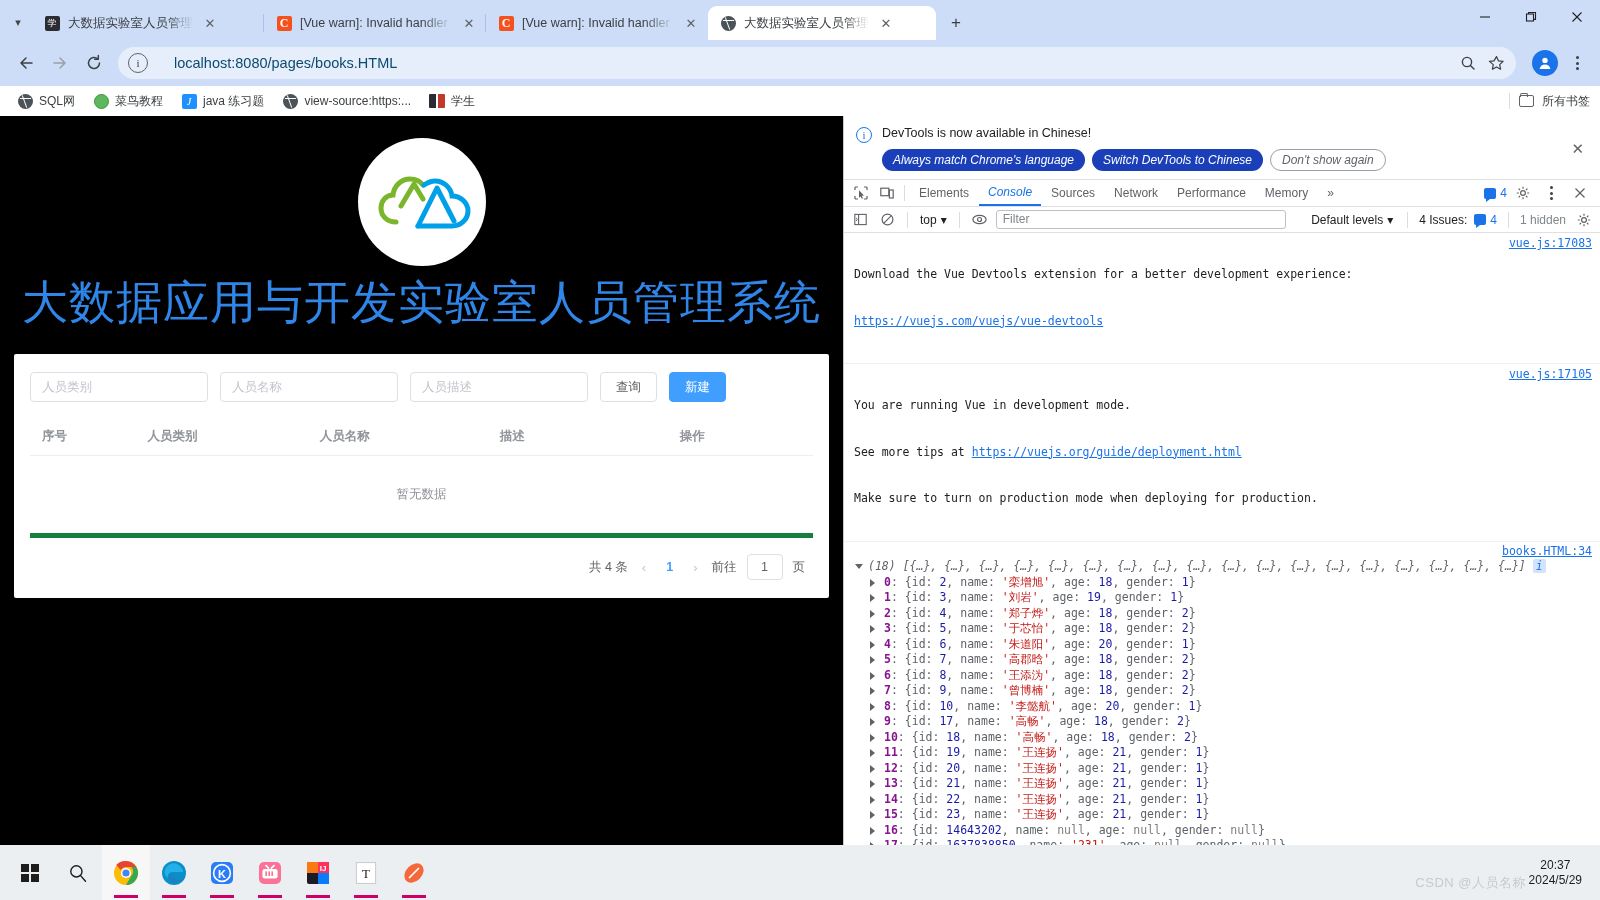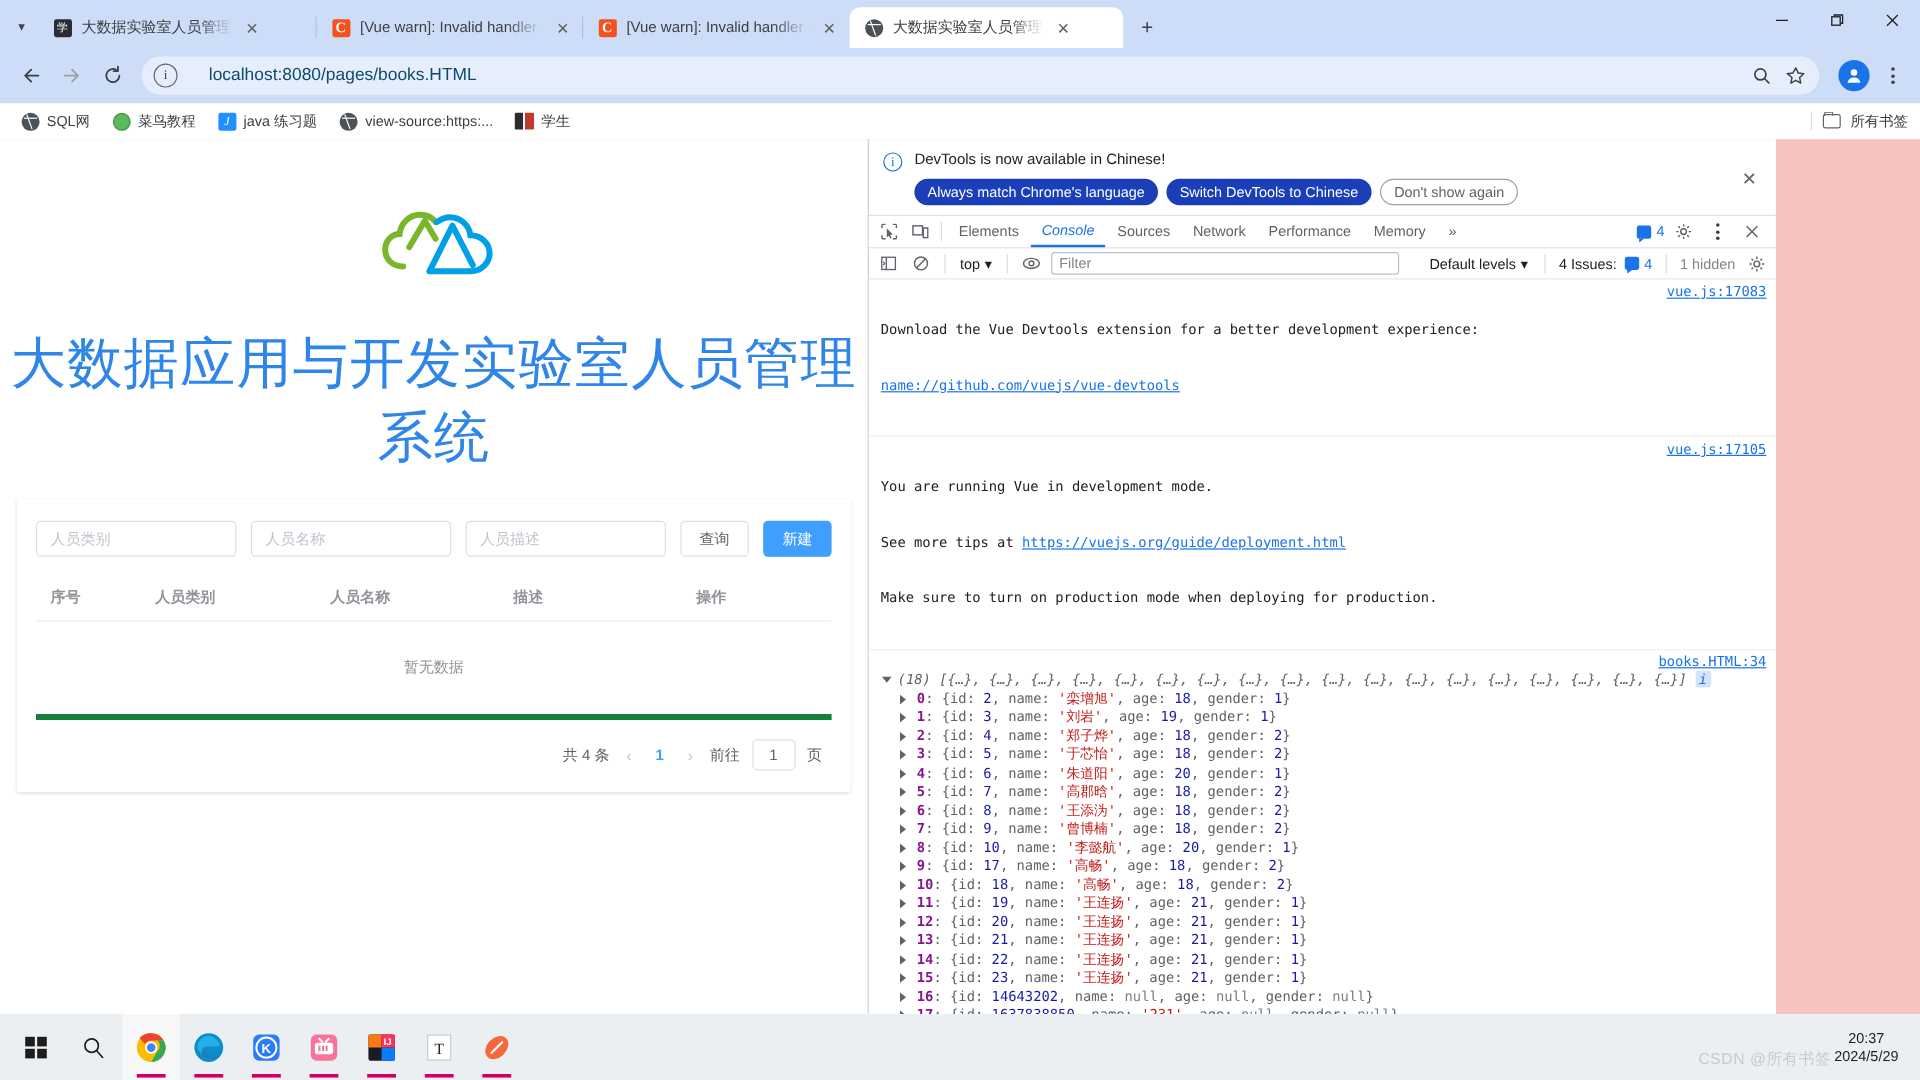--- a/index.html
+++ b/index.html
@@ -158,7 +158,7 @@
   #notice-text { font-size: 12.5px; color: #202124; margin-bottom: 9px; }
   .notice-btns { display: flex; gap: 7px; }
   .n-btn { height: 22px; border-radius: 11px; padding: 0 11px; font-size: 12px;
-           display: flex; align-items: center; }
+           display: flex; align-items: center; font-style: italic; }
   .n-btn.filled { background: #1a3fb8; color: #fff; }
   .n-btn.outlined { border: 1px solid #9aa0a6; color: #5f6368; background: #fff; }
   #notice-close { margin-left: auto; color: #5f6368; font-size: 15px; padding: 0 4px; align-self: center; }

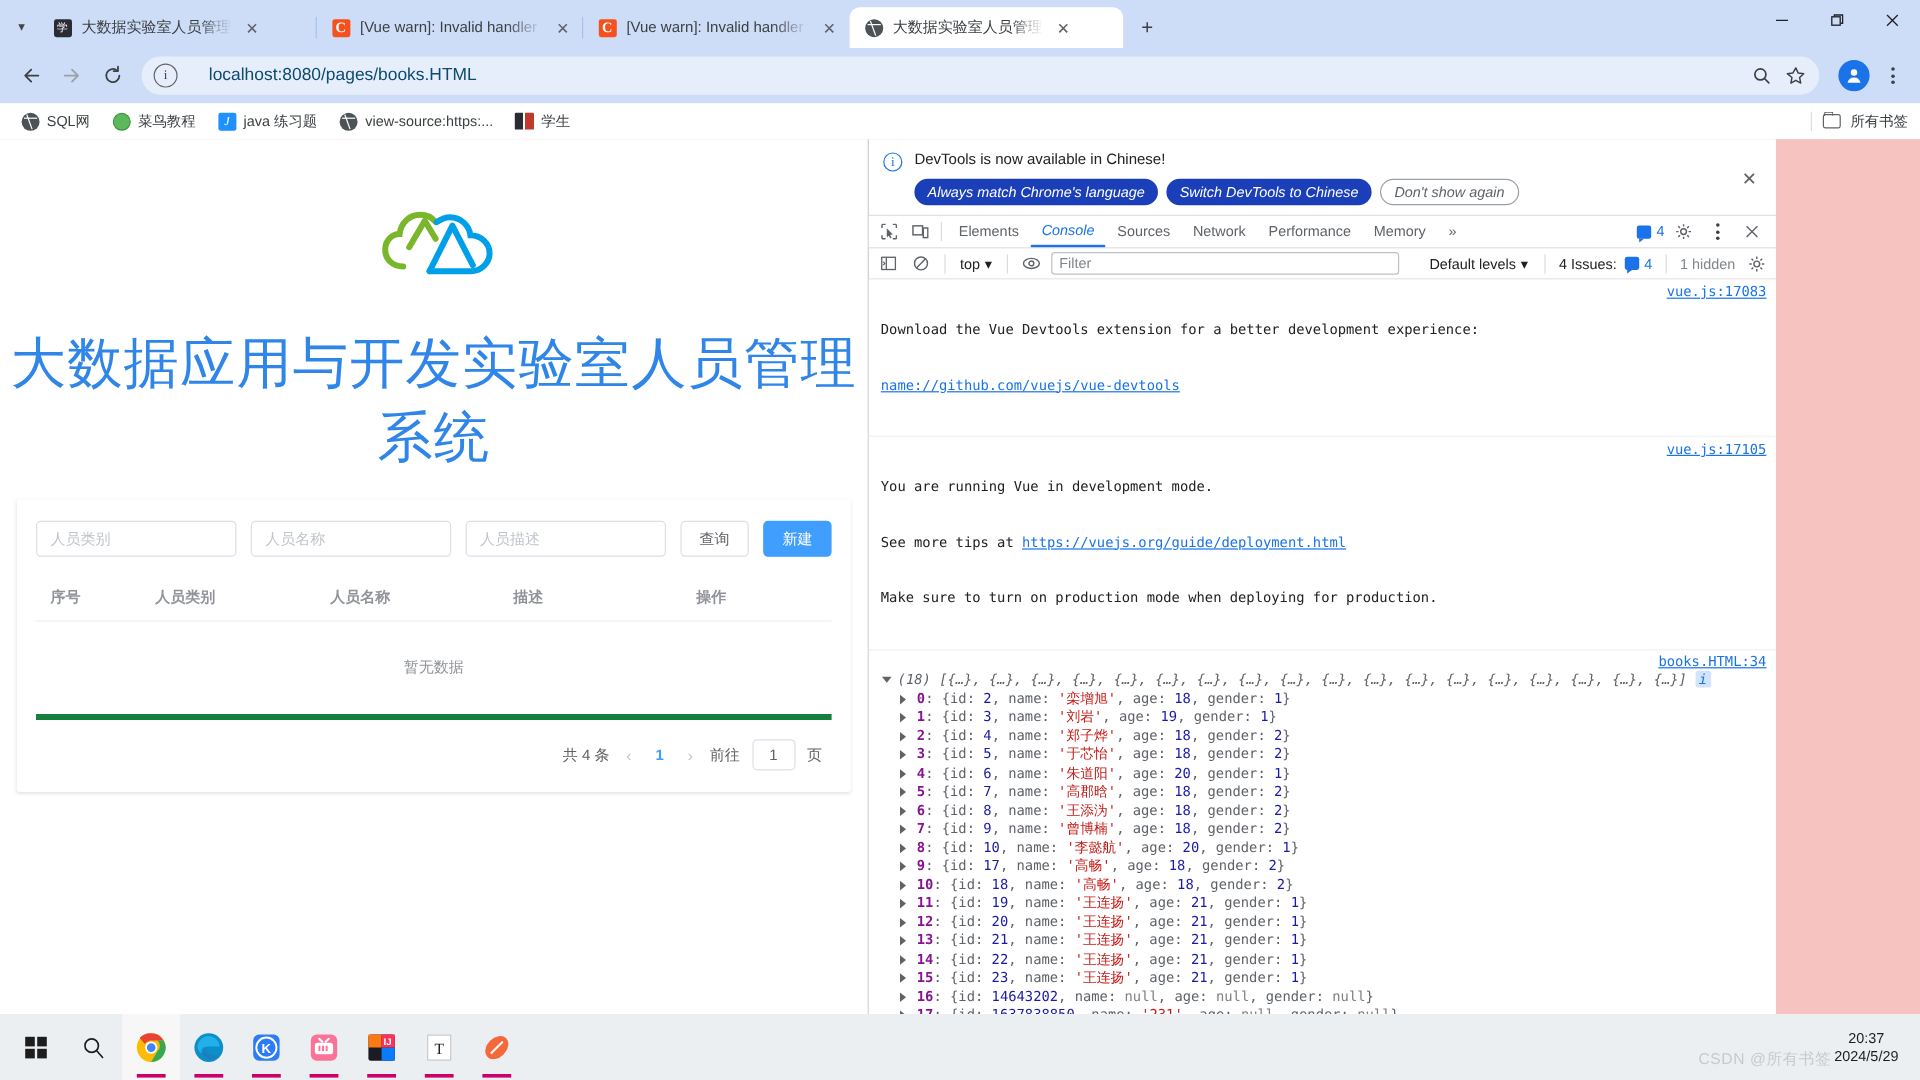--- a/index.html
+++ b/index.html
@@ -103,7 +103,7 @@
   #content-area { display: flex; height: 729px; background: #f7c3c0; }
 
   
-  #page { width: 723px; background: #ffffff; overflow: hidden; position: relative; }
+  #page { width: 843px; background: #000000; overflow: hidden; position: relative; }
   #page-header { padding-top: 22px; text-align: center; }
   #logo {
     width: 128px; height: 128px; border-radius: 50%; background: #fff;

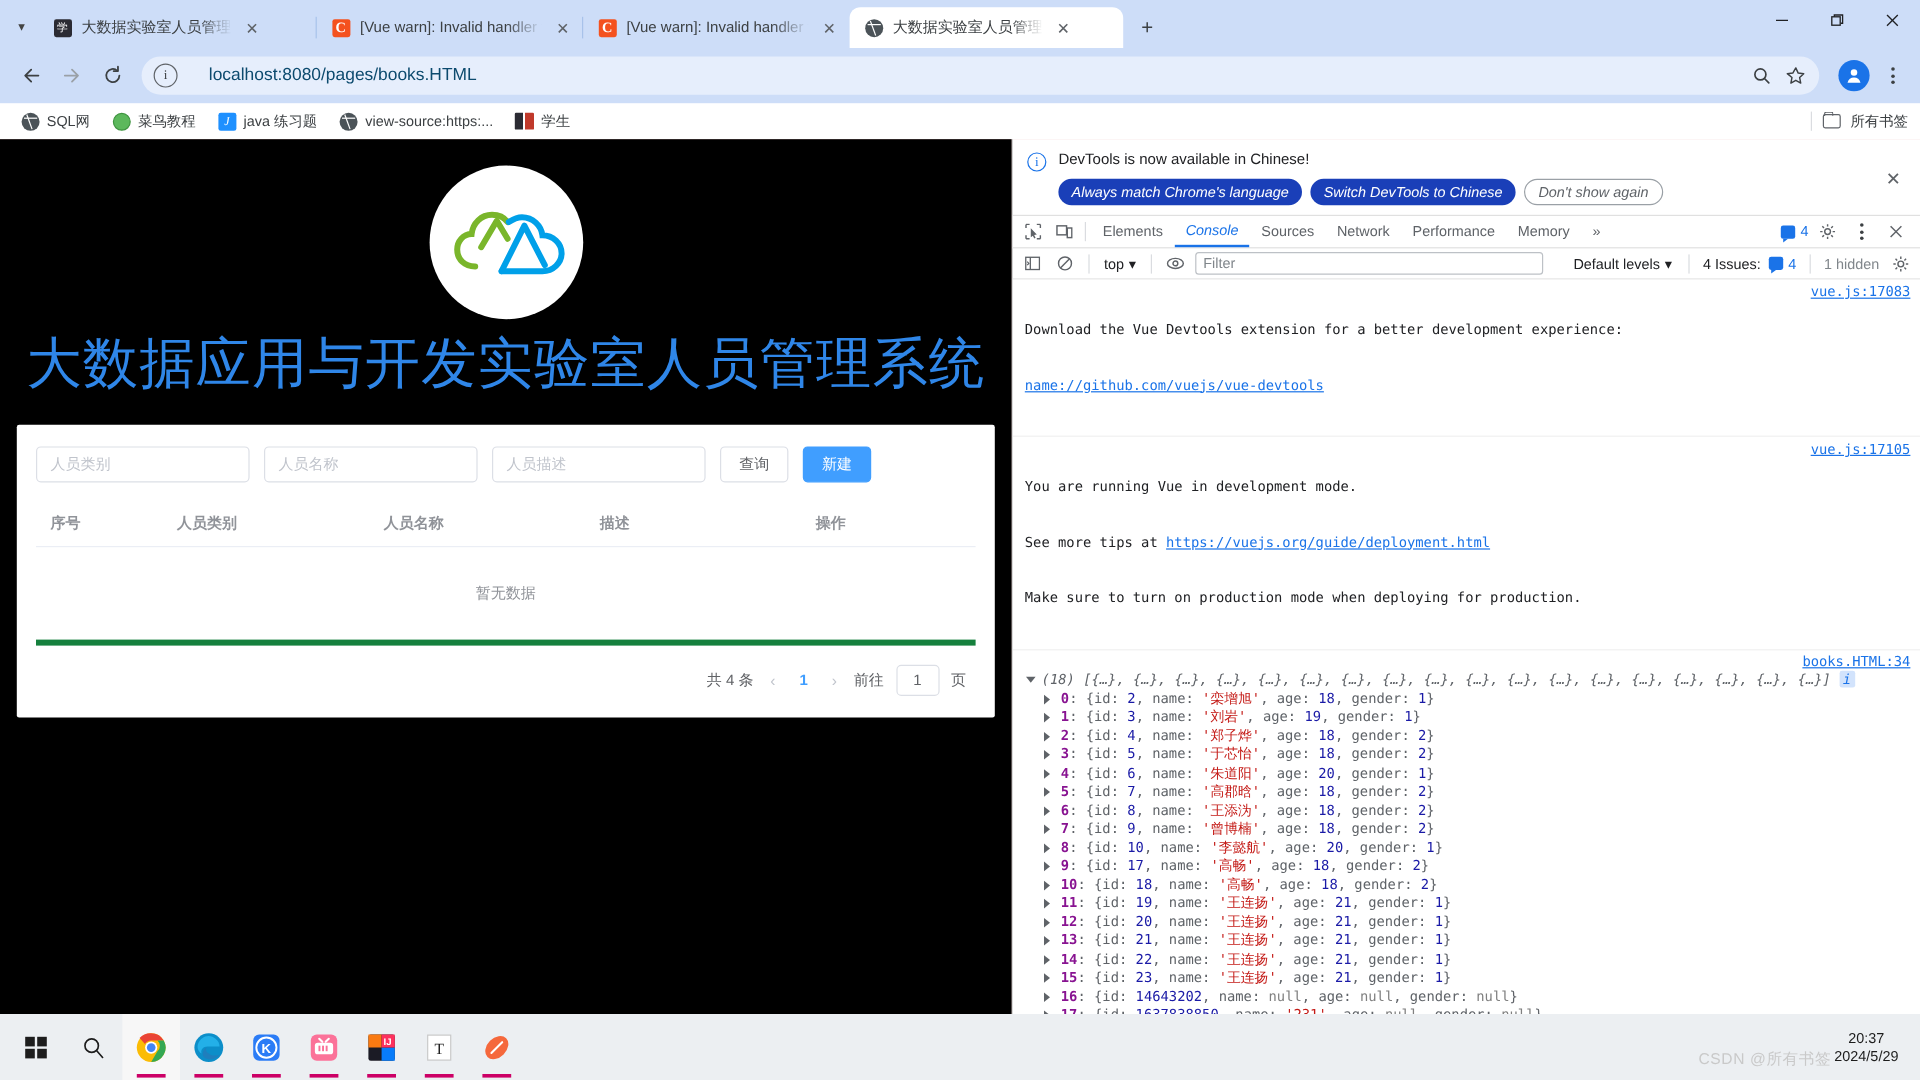--- a/index.html
+++ b/index.html
@@ -528,7 +528,7 @@
         <div class="c-msg">
           <div class="c-text">
             <div>Download the Vue Devtools extension for a better development experience:</div>
-            <div class="c-link">name://github.com/vuejs/vue-devtools</div>
+            <div class="c-link">https://vuejs.com/vuejs/vue-devtools</div>
           </div>
           <span class="c-src">vue.js:17083</span>
         </div>

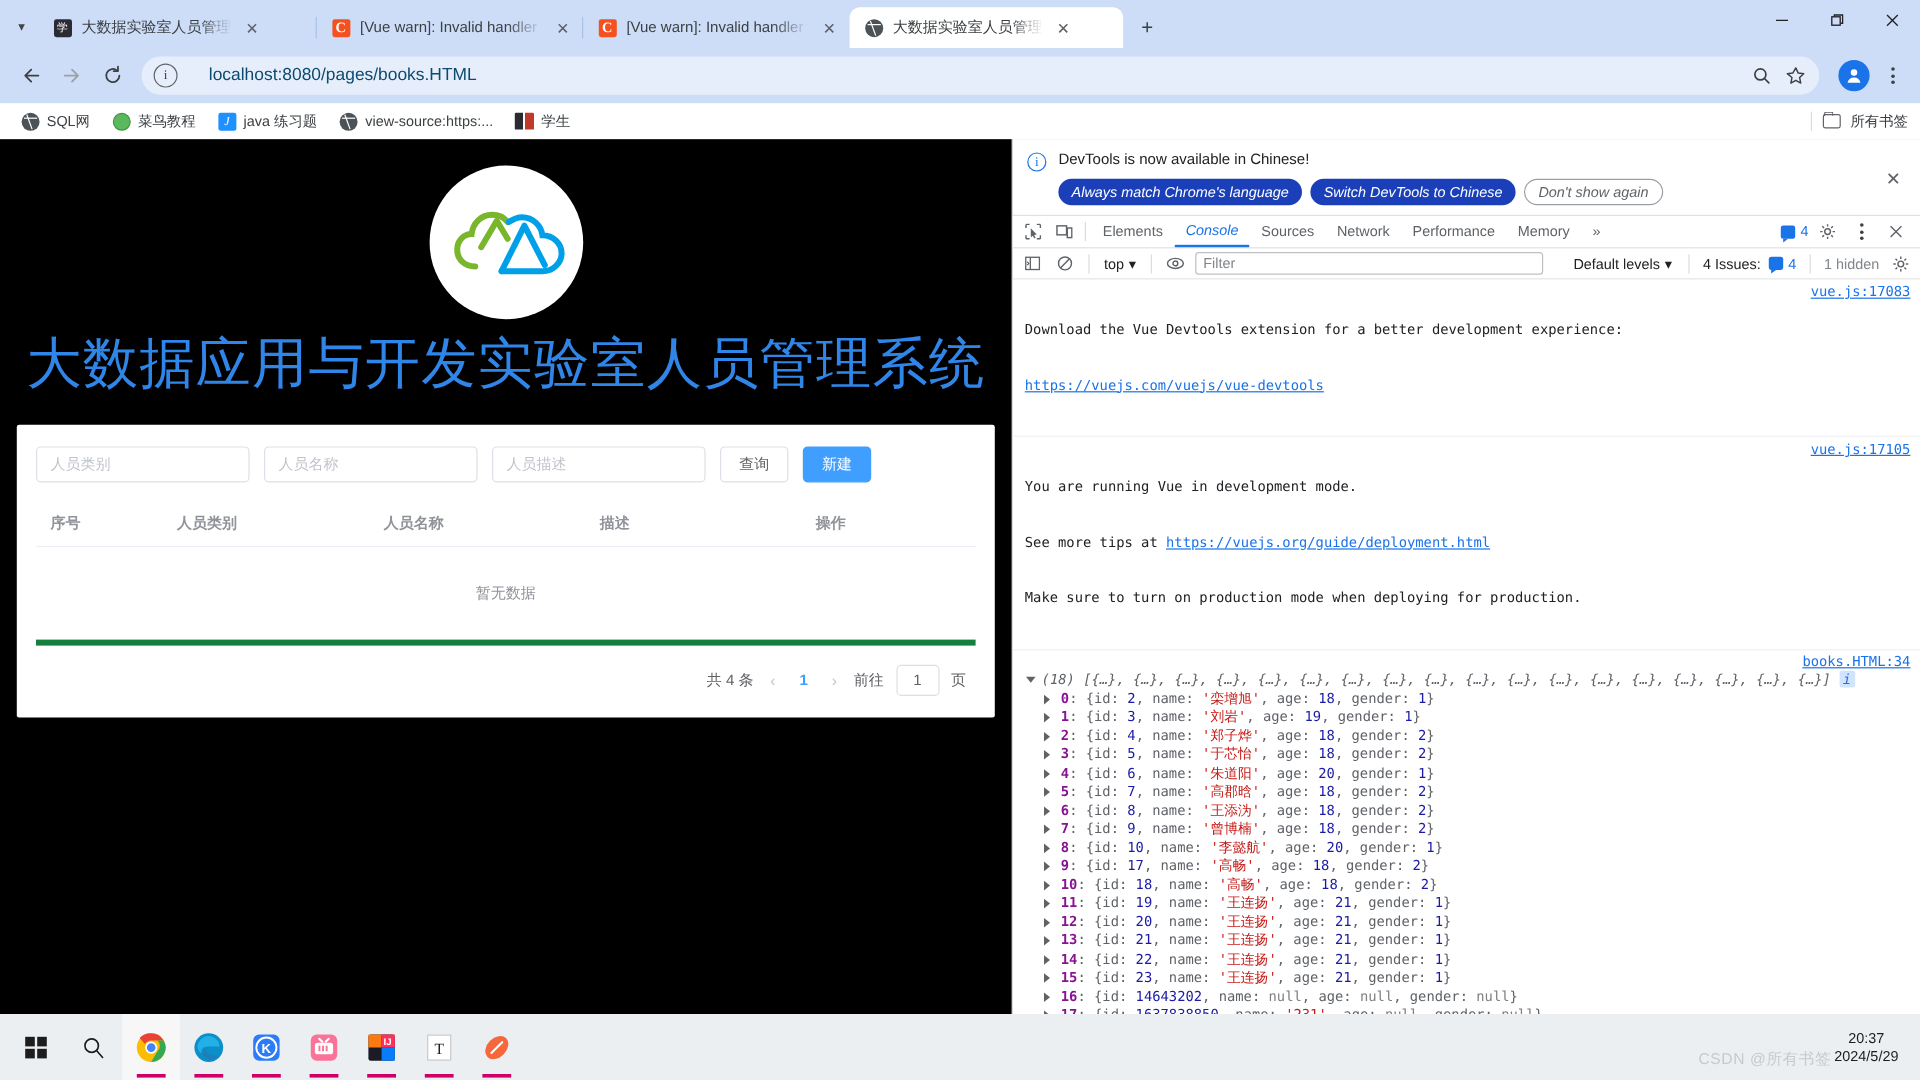--- a/index.html
+++ b/index.html
@@ -652,7 +652,7 @@
     </svg>
   </div>
 
-  <div id="watermark">CSDN @所有书签</div>
+  <div id="watermark">CSDN @人员名称</div>
   <div class="tb-clock">
     <div>20:37</div>
     <div>2024/5/29</div>

